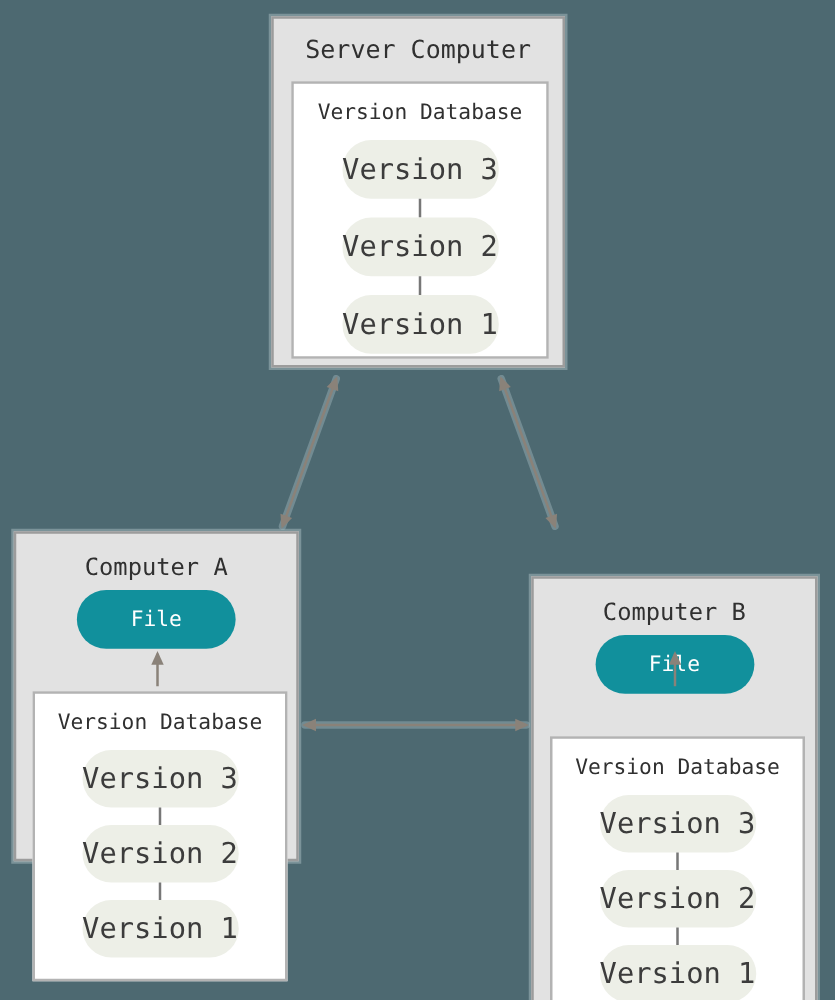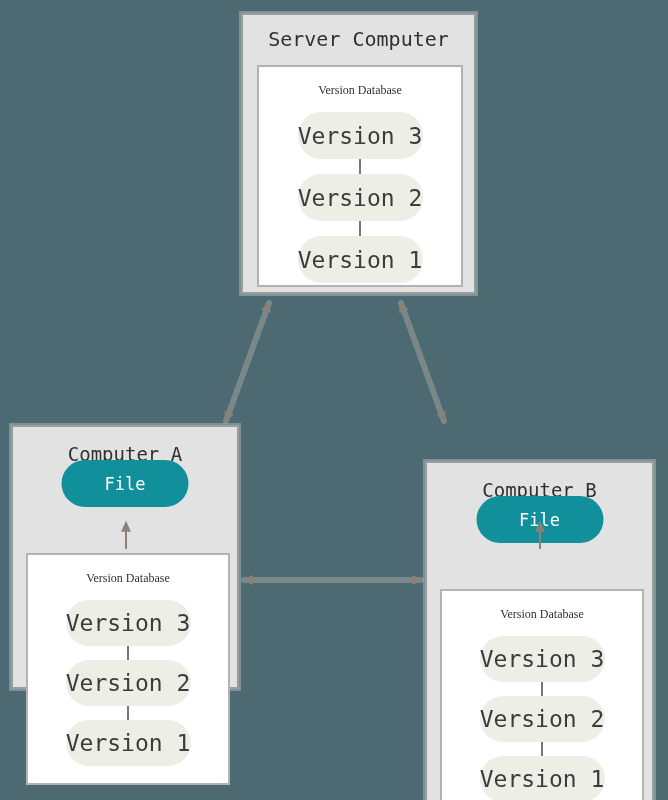--- a/index.html
+++ b/index.html
@@ -27,7 +27,7 @@
     box-shadow: 0 0 0 2px rgba(208,226,229,0.35);
     z-index: 2;
   }
-  .box.server { left: 217px; top: 13px;  width: 235px; height: 281px; margin-left: 24px; }
+  .box.server { left: 217px; top: 13px;  width: 235px; height: 281px; }
   .box.comp-a { left: 11px;  top: 425px; width: 228px; height: 264px; }
   .box.comp-b { left: 425px; top: 425px; width: 229px; height: 366px; margin-top: 36px; }
   .box-title {

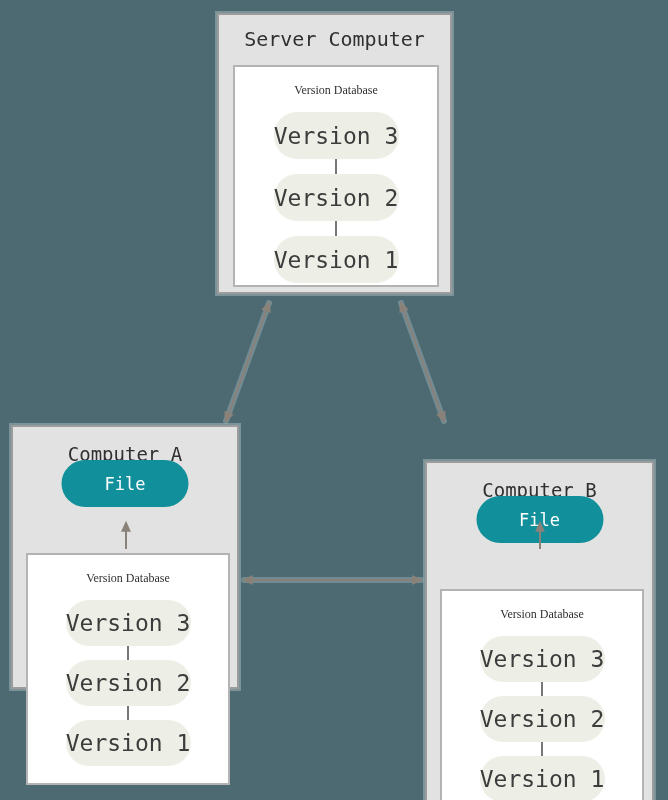--- a/index.html
+++ b/index.html
@@ -62,11 +62,10 @@
   .server .inner { left: 14px; top: 50px;  width: 206px; height: 222px; }
   .comp-a .inner, .comp-b .inner { left: 13px; top: 126px; width: 204px; height: 232px; }
   .db-title {
-    font-size: 12px; line-height: 22px;
+    font-size: 17px; line-height: 22px;
     color: var(--title-text, #303030);
     margin-bottom: 11px;
     white-space: nowrap;
-    font-family: Liberation Serif, serif;
   }
   .pill {
     width: 125px; height: 46px;

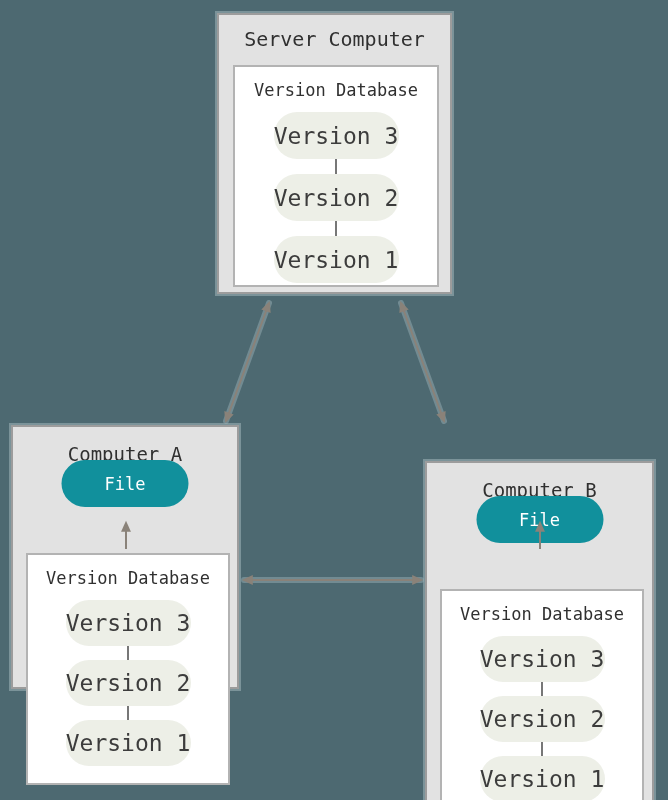--- a/index.html
+++ b/index.html
@@ -42,7 +42,7 @@
   .file-pill {
     position: absolute;
     left: 50%; transform: translateX(-50%);
-    top: 33px;
+    top: 45px;
     width: 127px; height: 47px;
     border-radius: 24px;
     background: var(--file-fill, #11909c);

